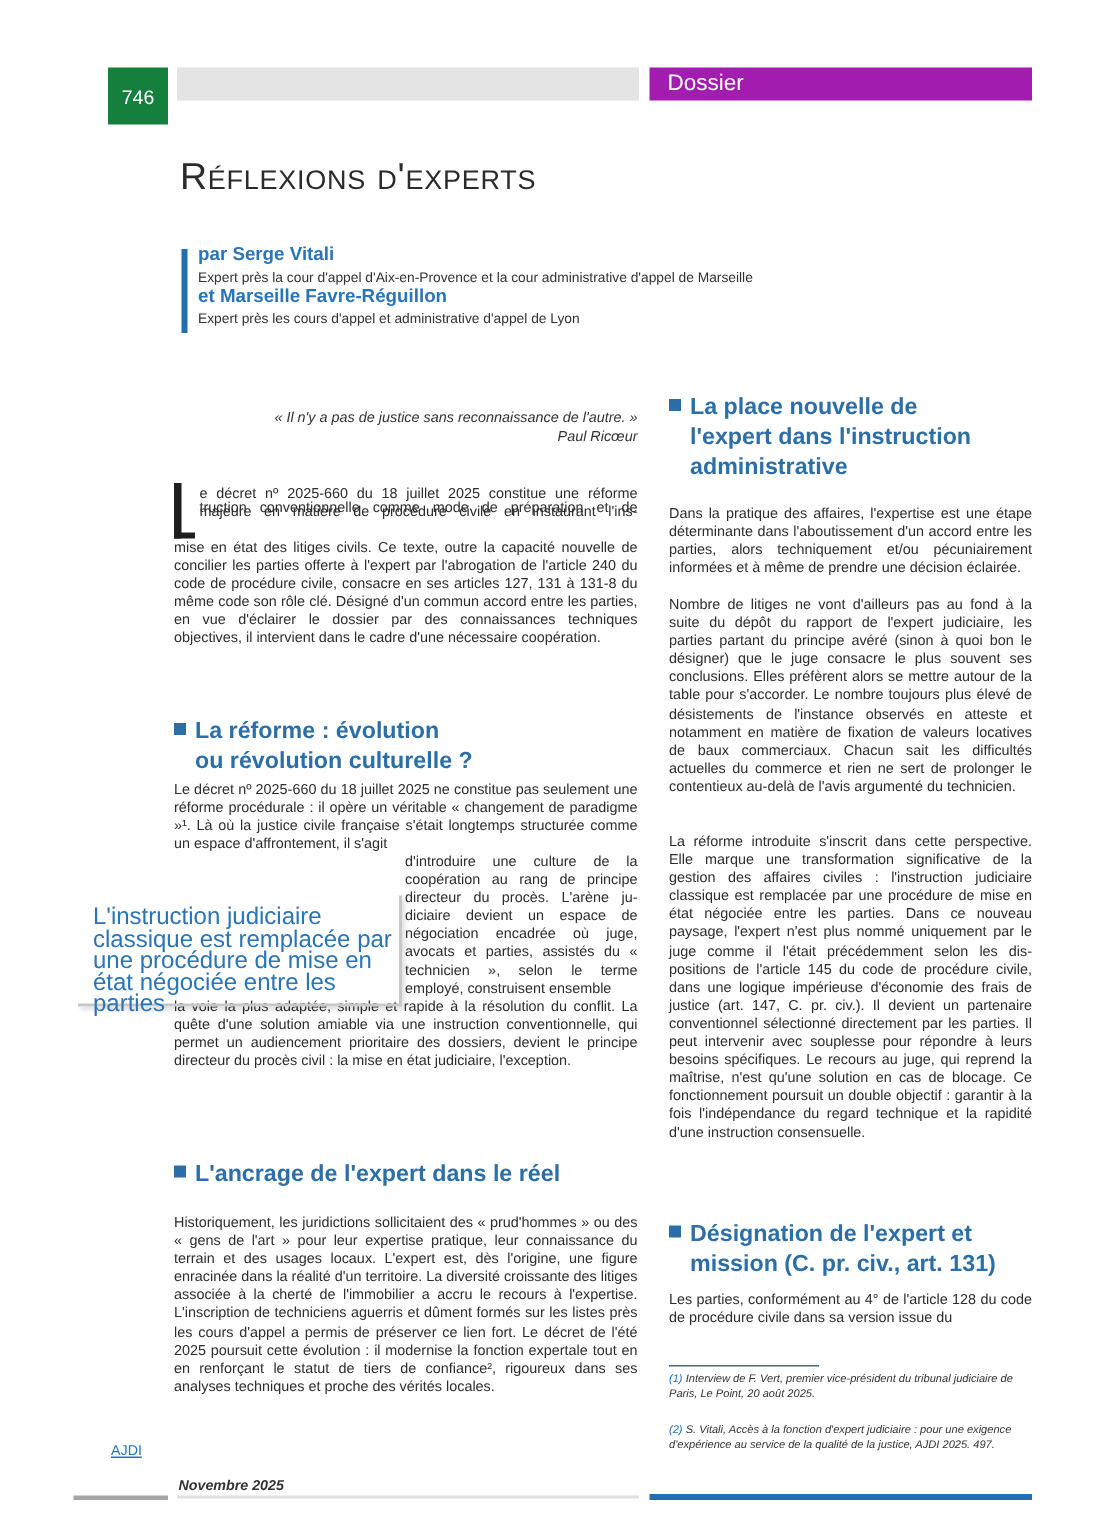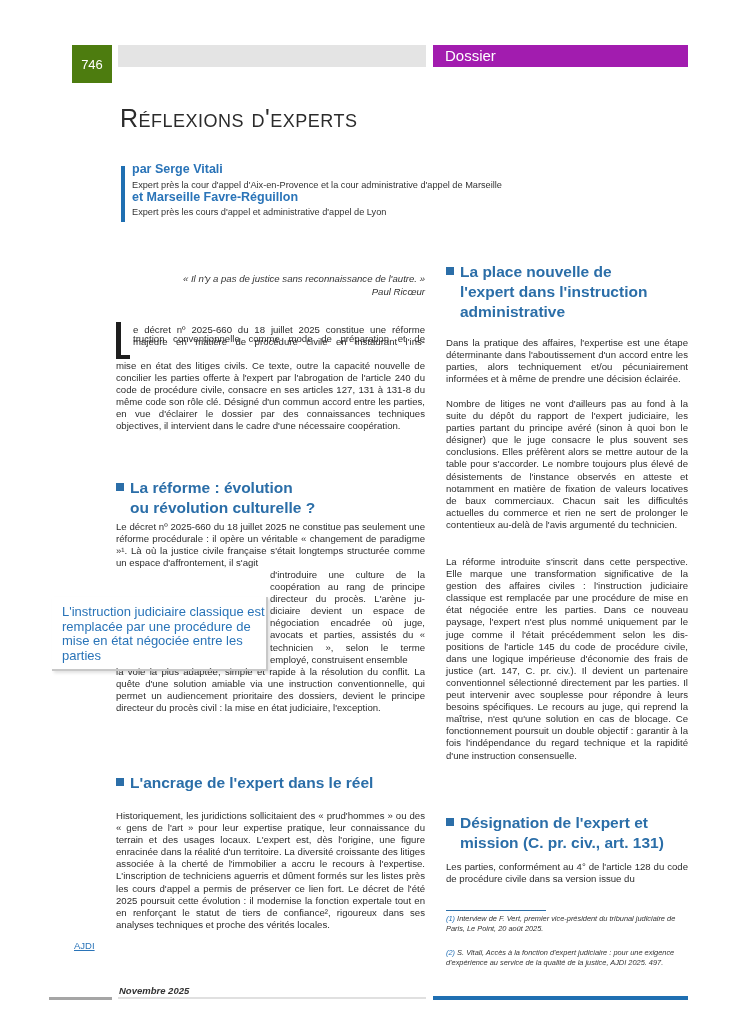--- a/index.html
+++ b/index.html
@@ -9,7 +9,7 @@
   }
   .abs { position: absolute; }
   
-  #page-num-box { left: 72px; top: 45px; width: 40px; height: 38px; background: #4d7c0f; }
+  #page-num-box { left: 72px; top: 45px; width: 40px; height: 38px; background: #15803d; }
   #page-num { position: absolute; left: 0; right: 0; top: 12px; text-align: center; color: #fff; font-size: 13px; }
   #top-grey-bar { left: 118px; top: 45px; width: 308px; height: 22px; background: #e4e4e4; }
   #section-tab { left: 433px; top: 45px; width: 255px; height: 22px; background: #a21caf; }

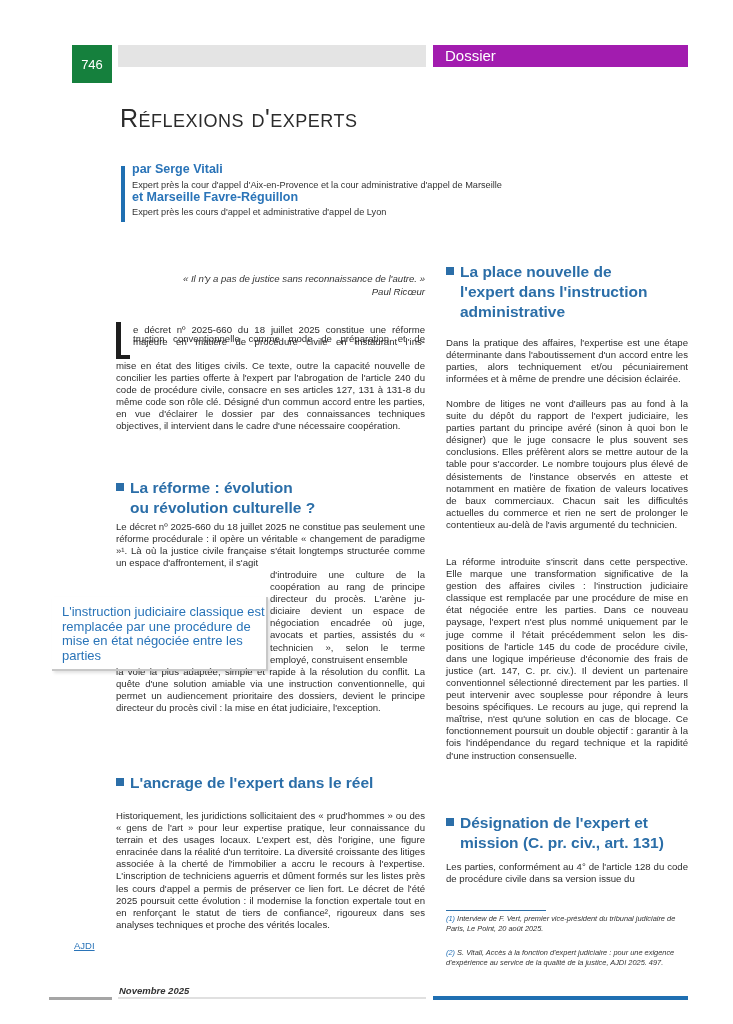--- a/index.html
+++ b/index.html
@@ -33,7 +33,7 @@
   #drop-cap .h { position: absolute; left: 0; bottom: 0; width: 14px; height: 4px; background: #1e1e1e; }
   
   #pullquote { left: 52px; top: 597px; width: 214px; height: 72px; border-right: 2px solid #c8c8c8; border-bottom: 2px solid #c8c8c8; box-shadow: 2px 2px 3px rgba(0,0,0,0.12); }
-  #pullquote p { margin: 8px 0 0 10px; color: #2a74b8; font-size: 13px; line-height: 14.5px; }
+  #pullquote p { margin: 8px 0 0 10px; color: #2a74b8; font-size: 16px; line-height: 14.5px; }
   
   #fn-rule { left: 446px; top: 910px; width: 100px; height: 1px; background: #2b6ea8; }
   .footnote { position: absolute; left: 446px; width: 242px; font-size: 7.4px; line-height: 9.5px; color: #333; font-family: "Liberation Sans", sans-serif; font-style: italic; }

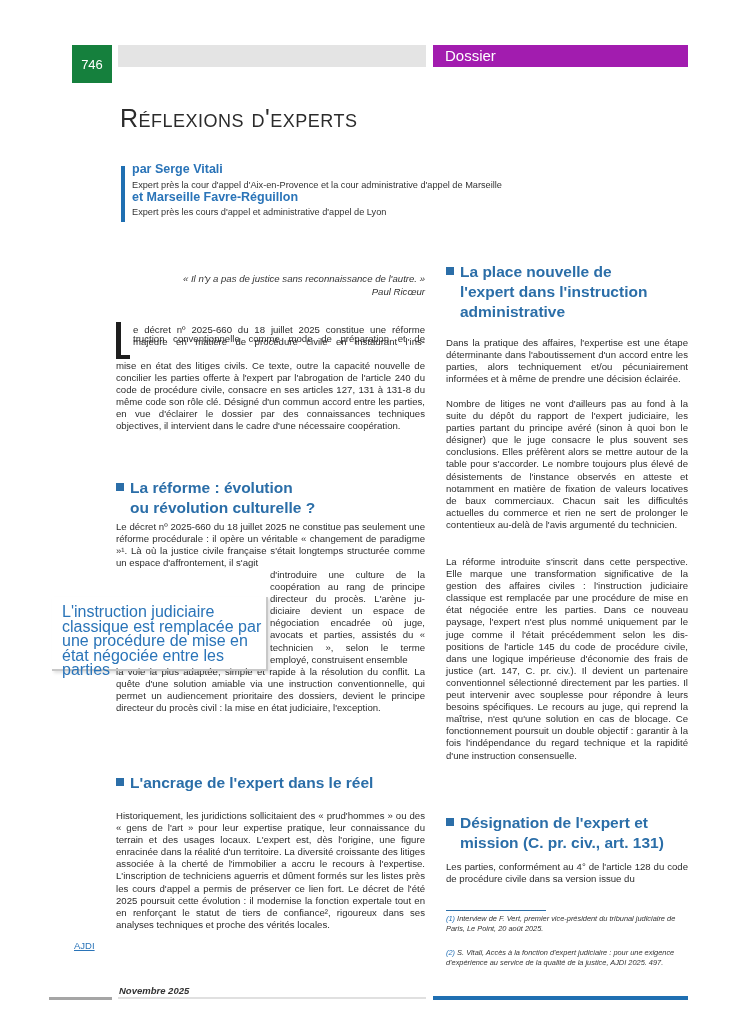--- a/index.html
+++ b/index.html
@@ -39,7 +39,7 @@
   .footnote { position: absolute; left: 446px; width: 242px; font-size: 7.4px; line-height: 9.5px; color: #333; font-family: "Liberation Sans", sans-serif; font-style: italic; }
   .footnote .n { color: #2a74b8; }
   
-  #footer-journal { left: 74px; top: 940px; color: #2a74b8; font-size: 9.5px; text-decoration: underline; }
+  #footer-journal { left: 74px; top: 962px; color: #2a74b8; font-size: 9.5px; text-decoration: underline; }
   #footer-grey-left { left: 49px; top: 997px; width: 63px; height: 3px; background: #a5a5a5; }
   #footer-date { left: 119px; top: 985px; font-style: italic; font-weight: bold; font-size: 9.5px; color: #333; }
   #footer-grey-line { left: 118px; top: 997px; width: 308px; height: 2px; background: #e0e0e0; }

